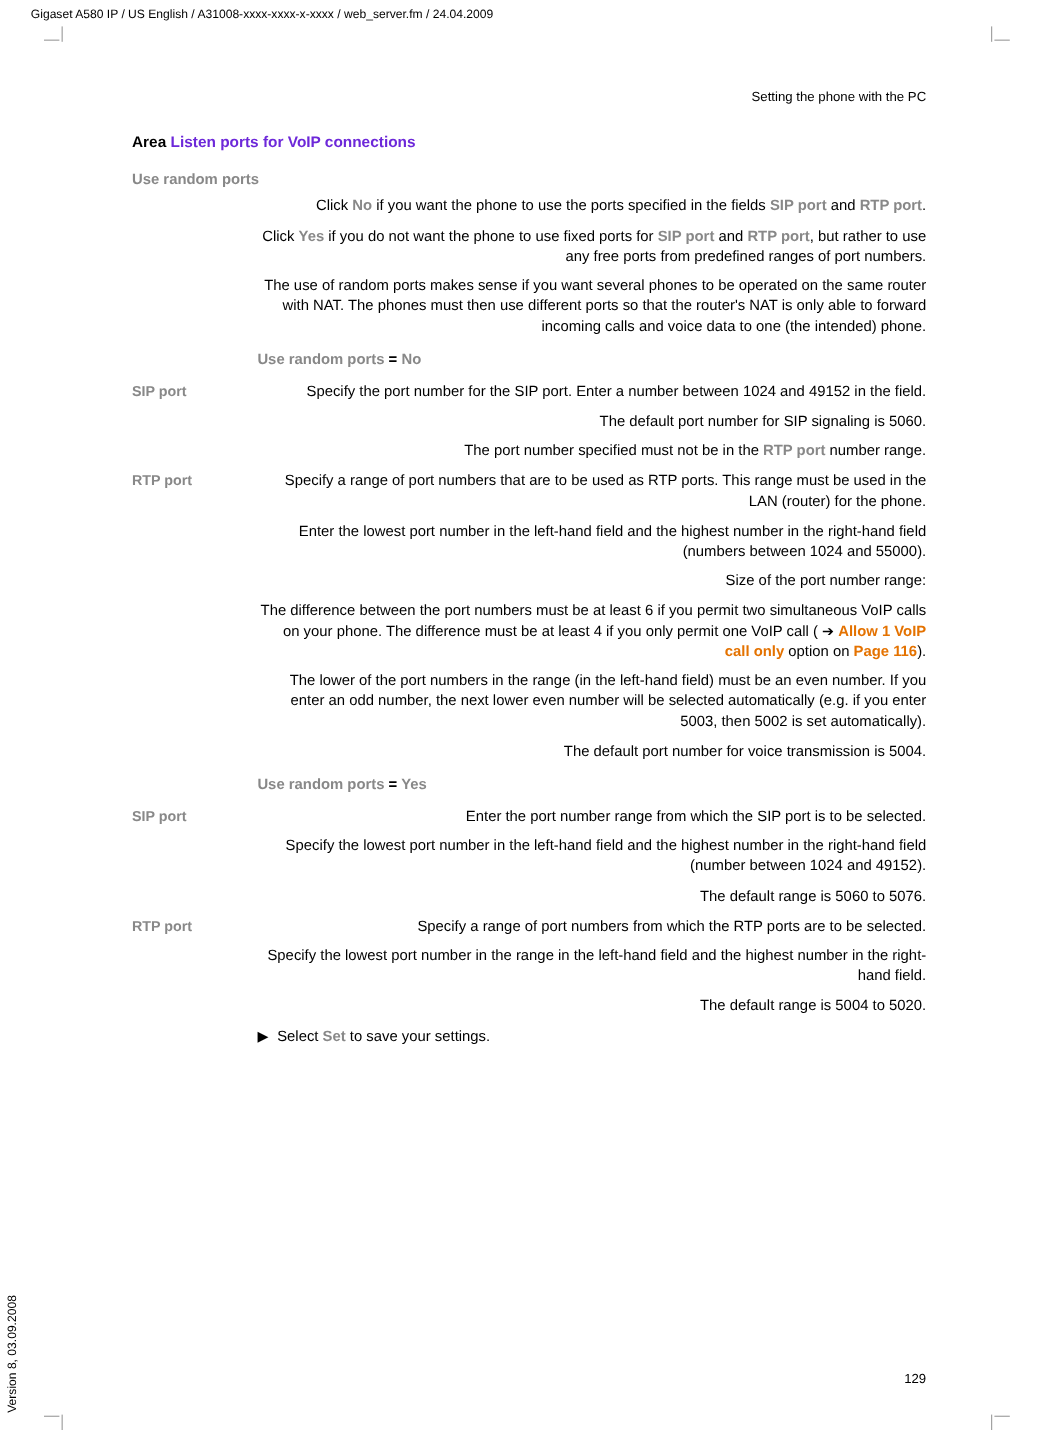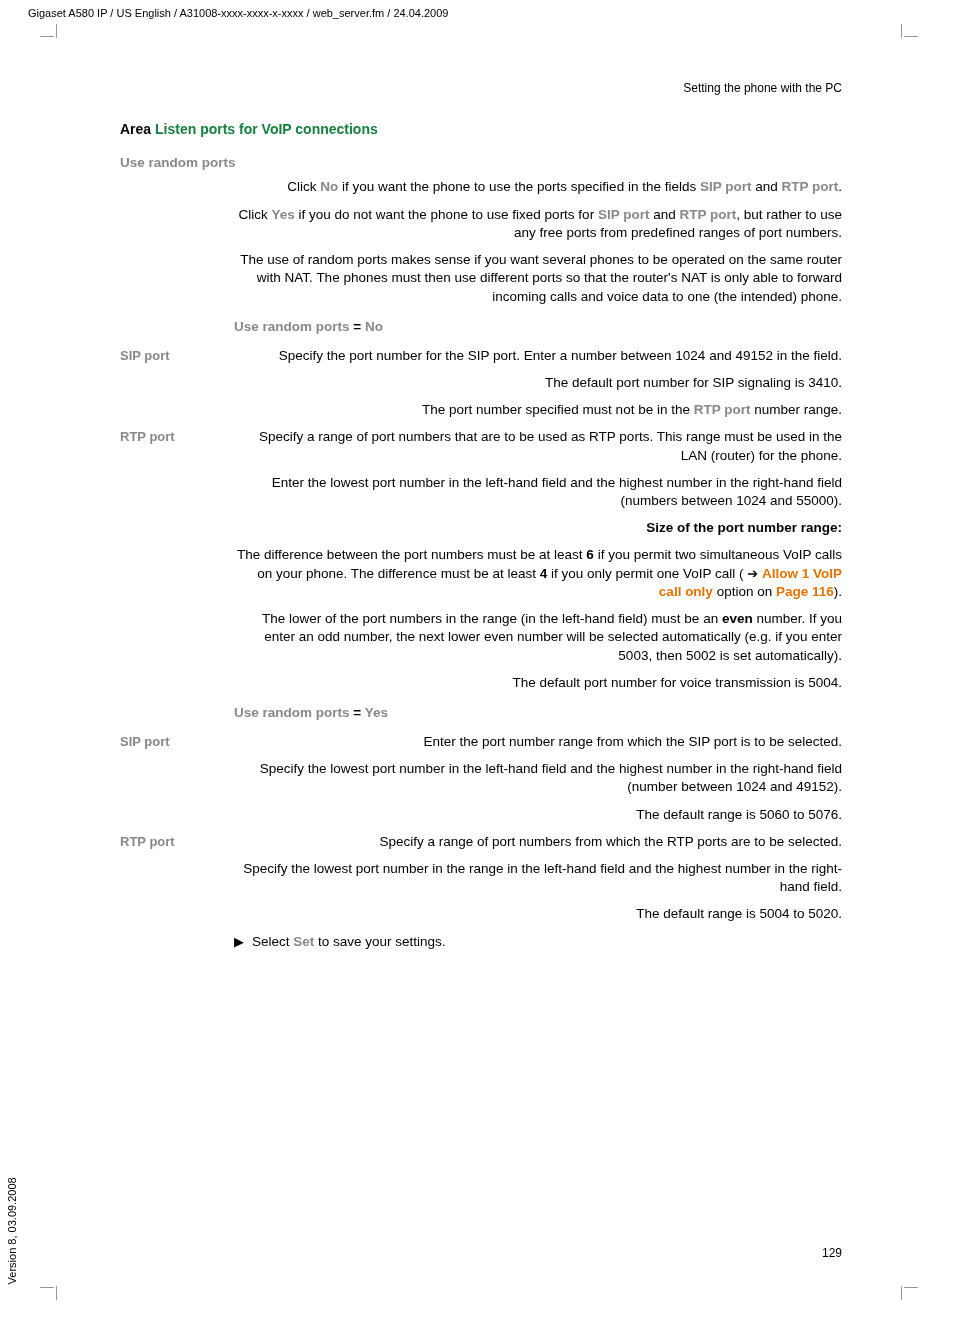--- a/index.html
+++ b/index.html
@@ -58,7 +58,7 @@
       color: #000;
     }
     .section-title .gray {
-      color: #15803d;
+      color: #6d28d9;
       margin-top: 36px;
     }
     .subhead {

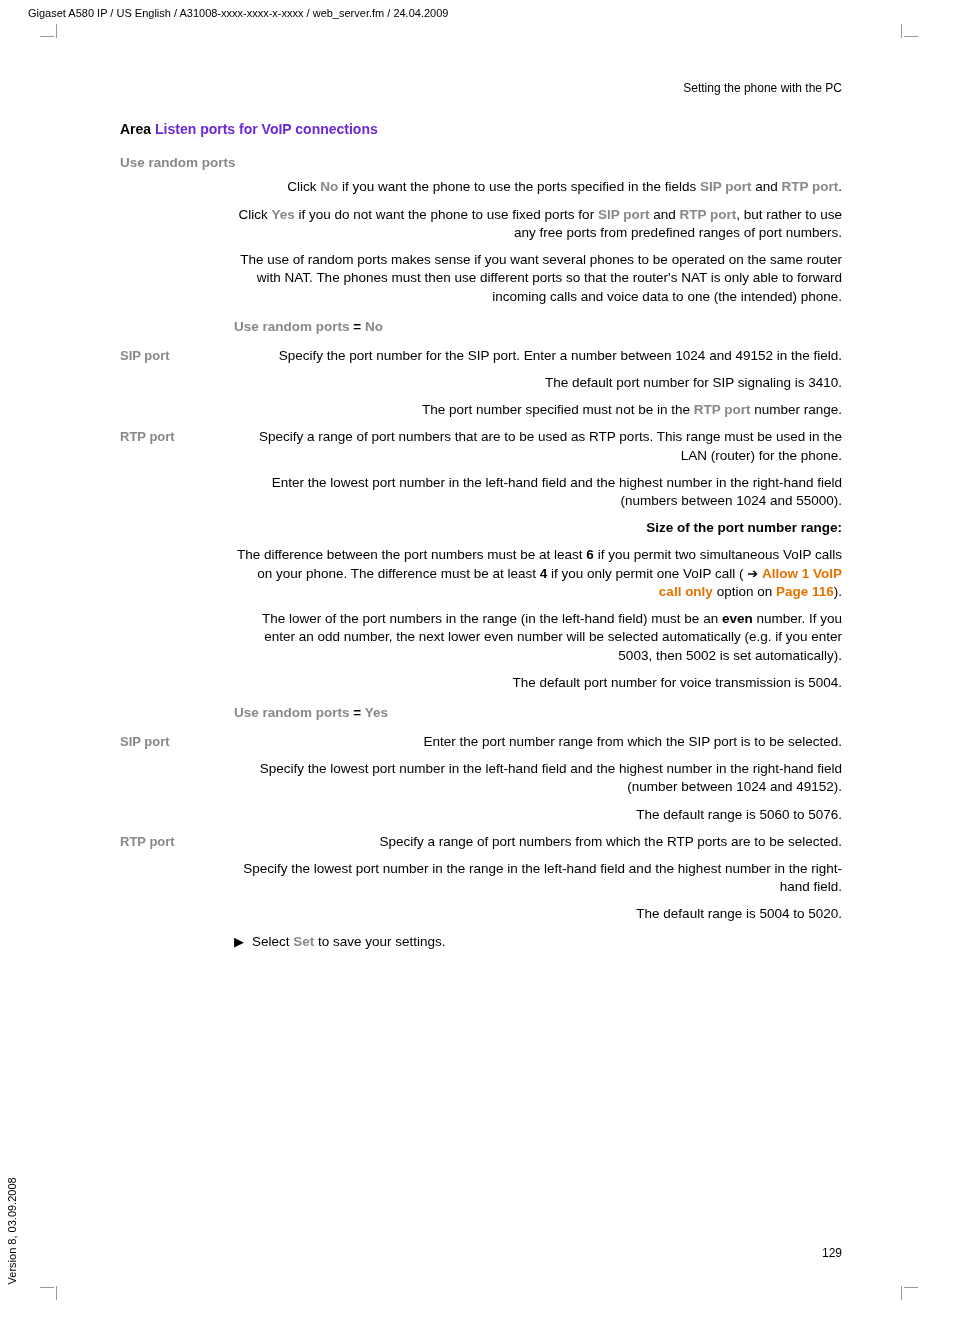--- a/index.html
+++ b/index.html
@@ -183,7 +183,7 @@
     <div class="def-label">SIP port</div>
     <div class="def-body">
       <div class="para">Specify the port number for the SIP port. Enter a number between 1024 and 49152 in the field.</div>
-      <div class="para">The default port number for SIP signaling is 3410.</div>
+      <div class="para">The default port number for SIP signaling is 5060.</div>
       <div class="para">
         <span>The port number specified must not be in the </span><span class="gray-bold">RTP port</span><span> number range.</span>
       </div>

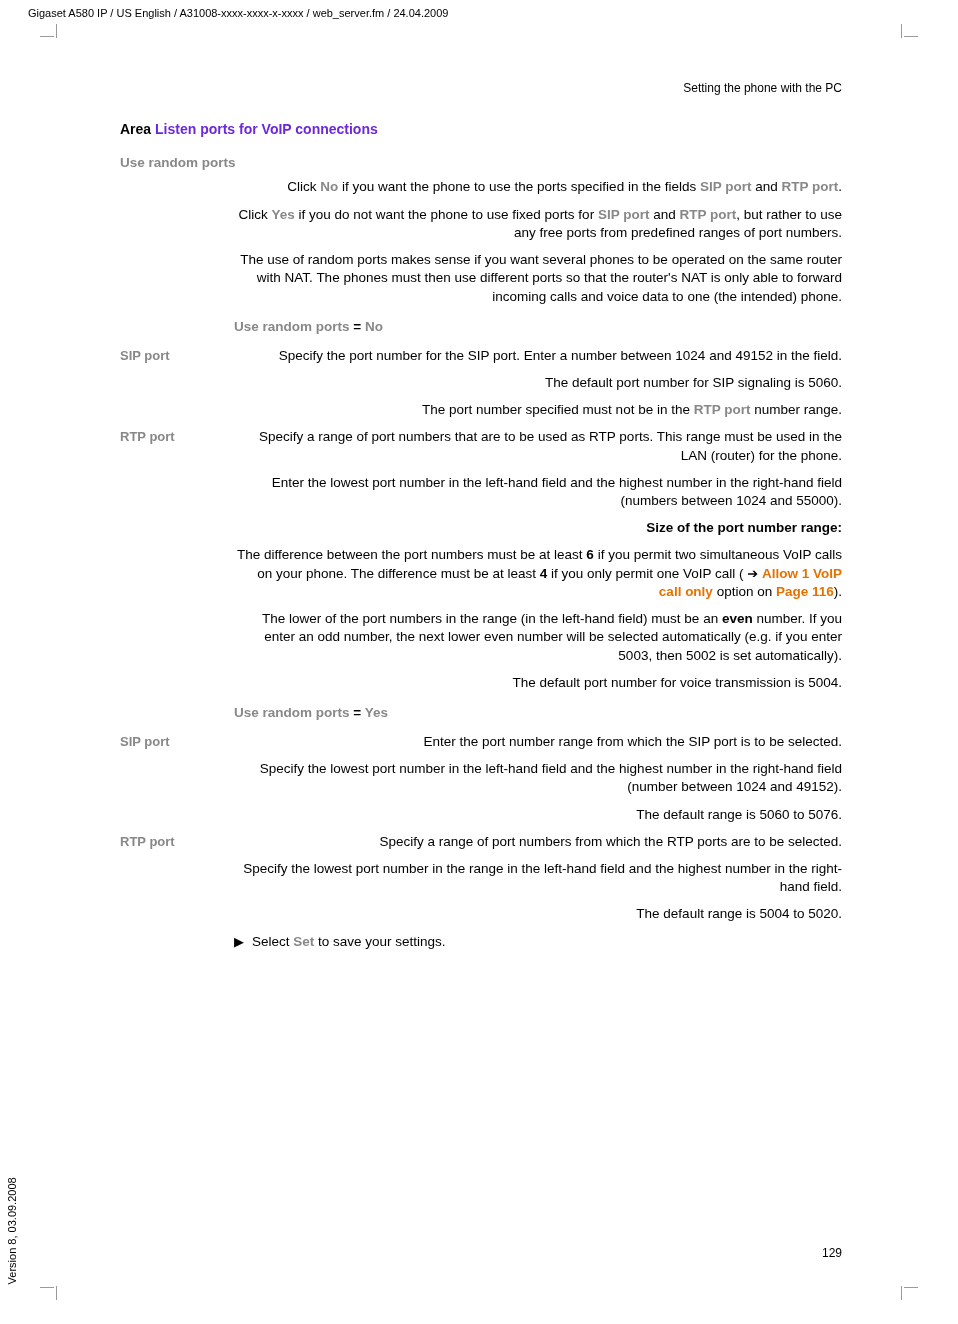--- a/index.html
+++ b/index.html
@@ -95,7 +95,7 @@
       color: #888;
     }
     .bold {
-      font-weight: bold;
+      font-weight: normal;
     }
     .orange-bold {
       color: #e47200;

